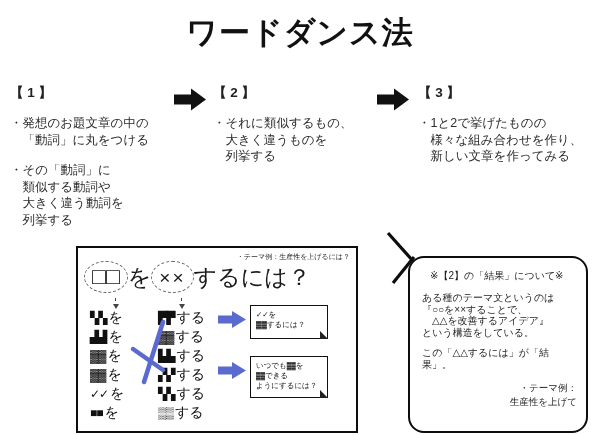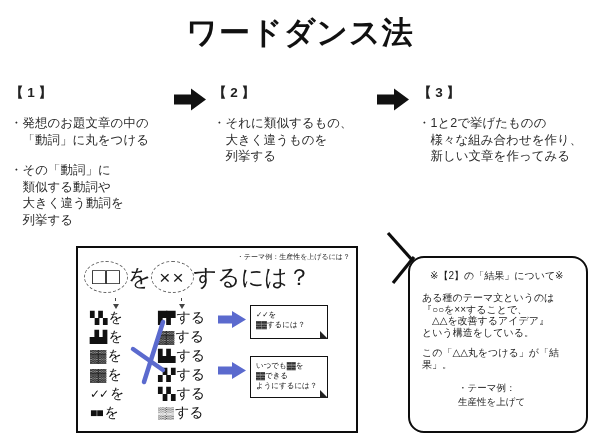--- a/index.html
+++ b/index.html
@@ -222,7 +222,7 @@
 『○○を××することで、
 　△△を改善するアイデア』
 という構造をしている。</div>
-    <div class="c-para">この「△△丸をつける」が「結果」。</div>
+    <div class="c-para">この「△△するには」が「結果」。</div>
     <div class="c-example">
       <div>・テーマ例：</div>
       <div>生産性を上げて</div>

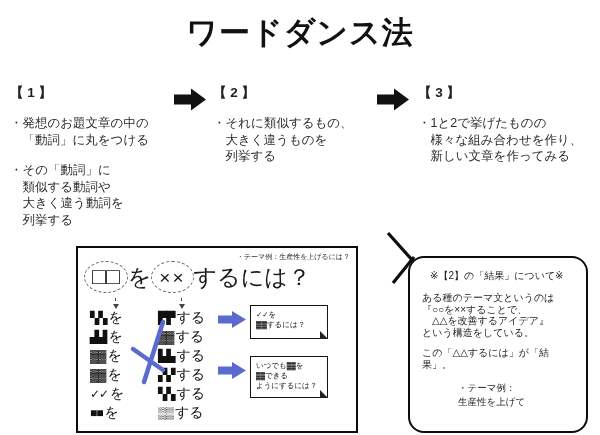--- a/index.html
+++ b/index.html
@@ -73,7 +73,7 @@
   }
   .c-heading { font-size:10px; margin:0 0 9px 8px; }
   .c-para { font-size:10px; line-height:11.5px; white-space:pre-line; margin-bottom:9px; }
-  .c-example { margin-left:36px; font-size:9.5px; line-height:13.5px; margin-top:11px; }
+  .c-example { margin-left:36px; font-size:9.5px; line-height:13.5px; margin-top:11px;text-align:right; }
   .c-example .u { text-decoration:underline; }
   .callout-tail { position:absolute; left:383px; top:226px; }
 </style>

